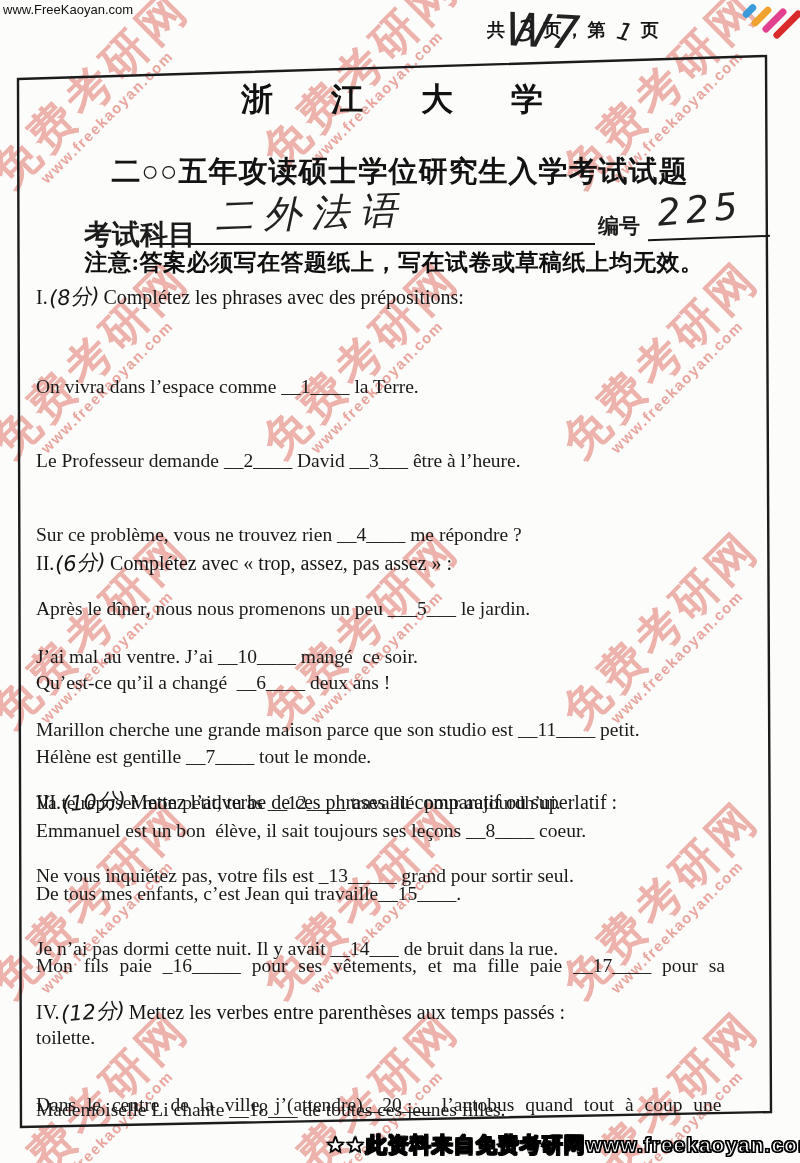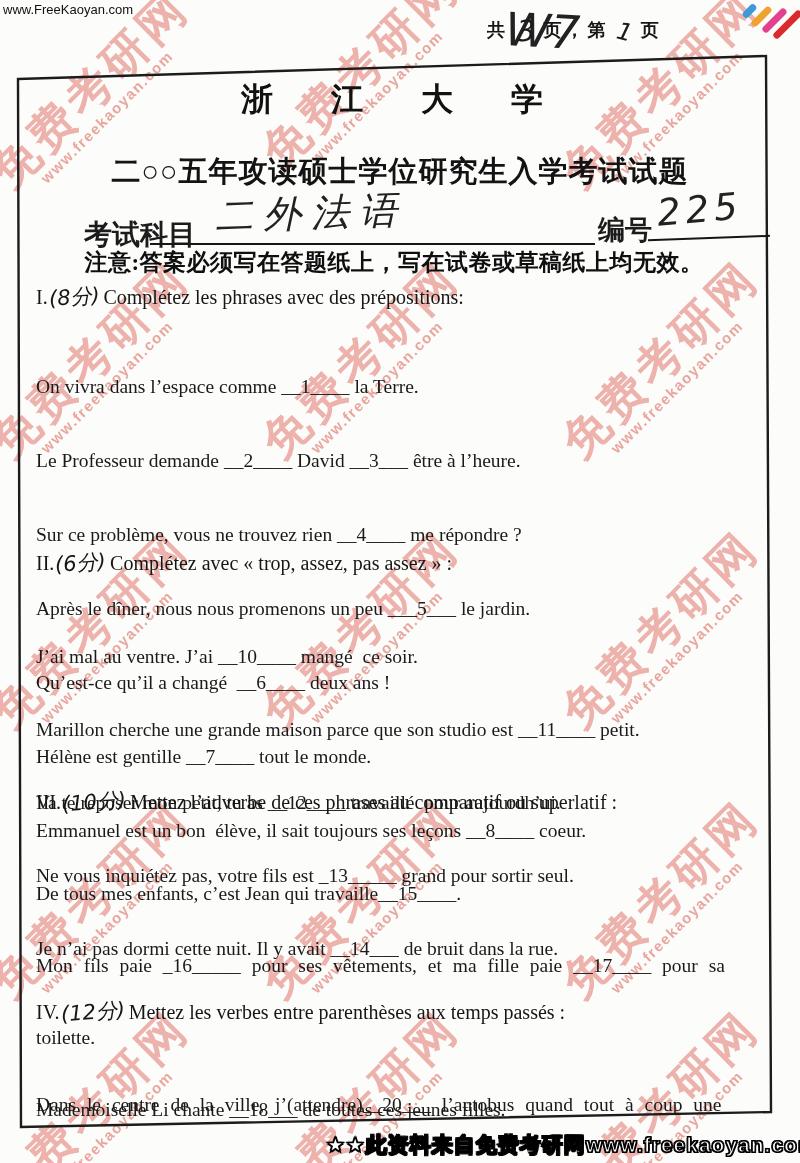--- a/index.html
+++ b/index.html
@@ -93,7 +93,7 @@
     transform:rotate(-2deg); color:#222;
   }
   .subject-underline { position:absolute; left:150px; top:243px; width:445px; height:2px; background:#161616; }
-  .number-label { position:absolute; left:598px; top:212px; font-size:27px; font-weight:700; }
+  .number-label { position:absolute; left:598px; top:212px; font-size:21px; font-weight:700; }
   .number-value {
     position:absolute; left:657px; top:188px;
     font-size:37px; letter-spacing:5px; font-weight:400;

